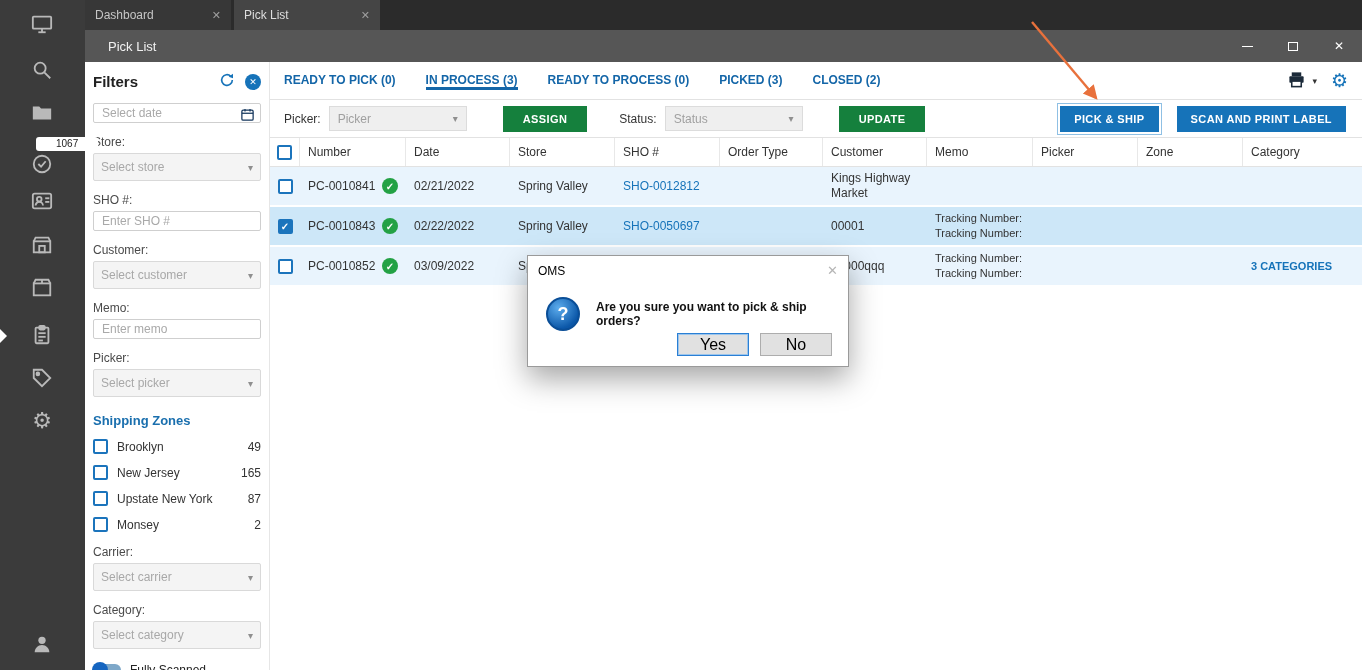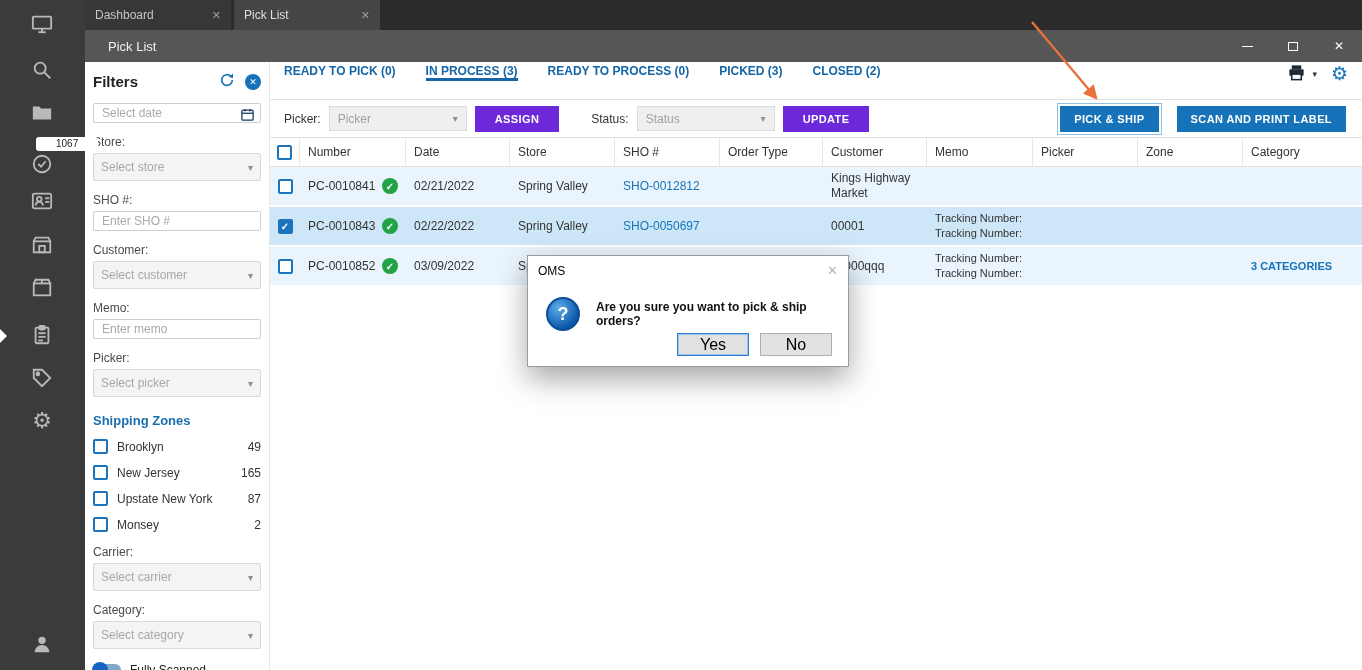--- a/index.html
+++ b/index.html
@@ -50,7 +50,7 @@
   .switch .thumb { position:absolute; left:-1px; top:-2px; width:16px; height:16px; border-radius:50%; background:#1565c0; }
   
   .main { position:absolute; left:270px; top:62px; right:0; bottom:0; background:#fff; z-index:2; }
-  .status-row { height:38px; display:flex; align-items:flex-start; gap:30px; padding:0 14px; border-bottom:1px solid #e2e2e2; }
+  .status-row { height:38px; display:flex; align-items:center; gap:30px; padding:0 14px; border-bottom:1px solid #e2e2e2; }
   .stab { display:flex; align-items:center; font-weight:bold; font-size:12px; color:#1466a8; border-bottom:3px solid transparent; padding-top:2px; }
   .stab.active { border-bottom-color:#1466a8; }
   .hdr-icons { margin-left:auto; display:flex; align-items:center; gap:6px; }

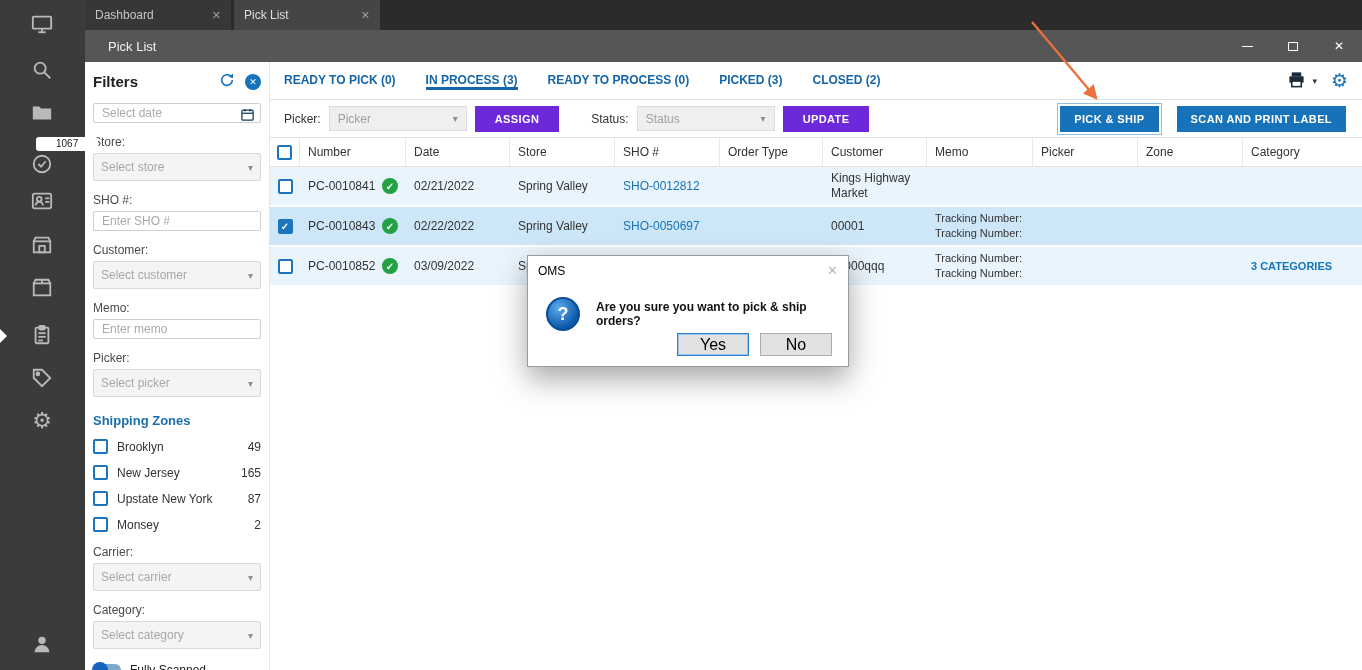--- a/index.html
+++ b/index.html
@@ -60,7 +60,7 @@
   .tlabel { color:#333; }
   .tdd { width:138px; height:25px; background:#efefef; border:1px solid #dcdcdc; display:flex; align-items:center; padding:0 8px; color:#a0a0a0; }
   .tdd .caret { margin-left:auto; color:#8f8f8f; font-size:10px; }
-  .gbtn { height:26px; padding:0 20px; background:#6d28d9; color:#fff; font-weight:bold; font-size:11px; letter-spacing:.4px; border:none; display:flex; align-items:center; font-family:"Liberation Sans", sans-serif; }
+  .gbtn { height:26px; padding:0 20px; background:#15803d; color:#fff; font-weight:bold; font-size:11px; letter-spacing:.4px; border:none; display:flex; align-items:center; font-family:"Liberation Sans", sans-serif;margin-left:28px; }
   .status-label { margin-left:24px; }
   .bbtn { height:26px; padding:0 14px; background:#1673b9; color:#fff; font-weight:bold; font-size:11px; letter-spacing:.4px; border:none; display:flex; align-items:center; font-family:"Liberation Sans", sans-serif; }
   .pickship { margin-left:auto; box-shadow:0 0 0 2px #fff, 0 0 0 3px #8fc0e4; }

